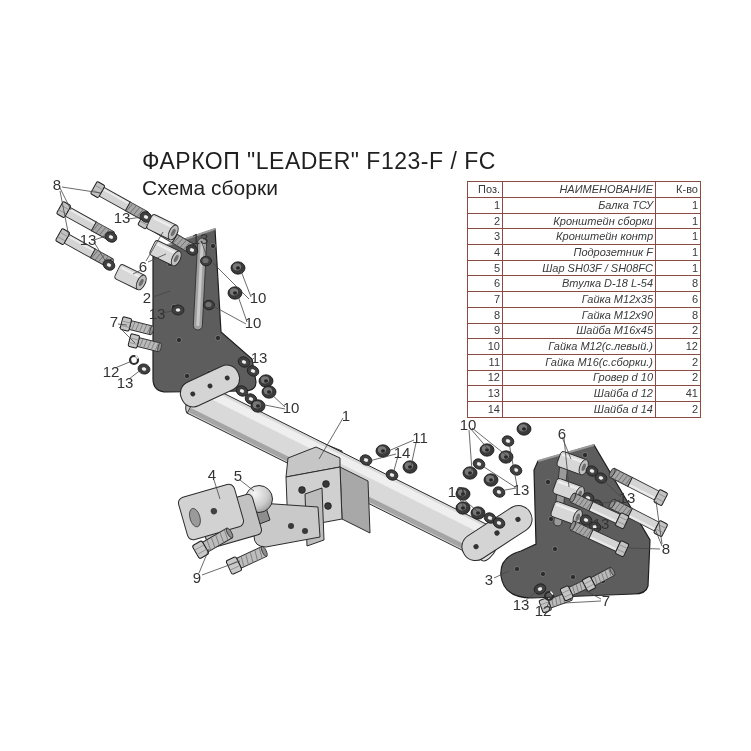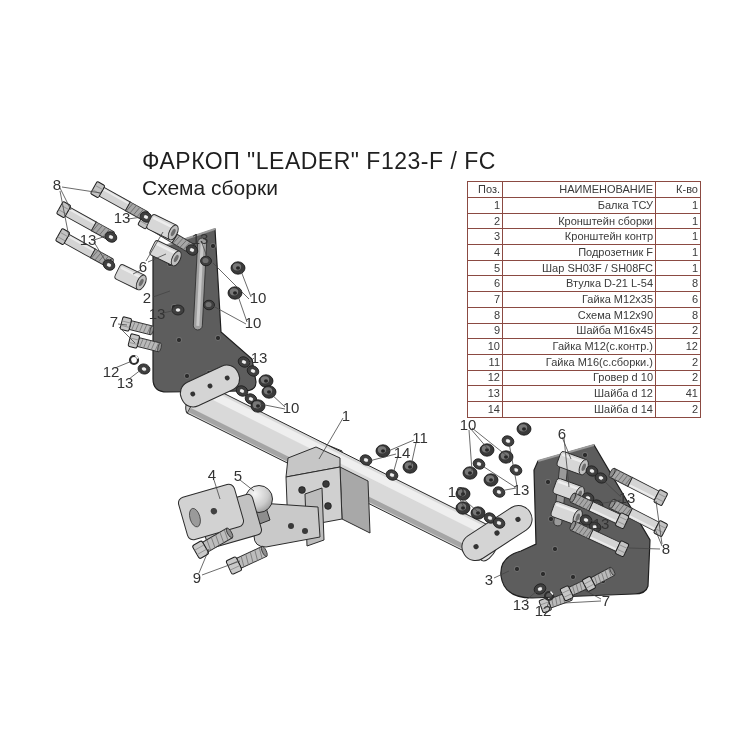--- a/index.html
+++ b/index.html
@@ -13,7 +13,7 @@
   table.parts th,table.parts td{border:1px solid #8b4a42;text-align:right;
          padding:0 2px;height:14.7px;line-height:1;font-weight:normal;white-space:nowrap;}
   table.parts th{height:15px;}
-  .c-pos{width:30px;} .c-name{width:148px;} .c-qty{width:40px;}
+  .c-pos{width:30px;} .c-name{width:148px;font-style:italic;} .c-qty{width:40px;}
   svg{position:absolute;left:0;top:0;}
   .callout{position:absolute;transform:translate(-50%,-50%);font-size:15px;color:#333;
            white-space:nowrap;z-index:5;}

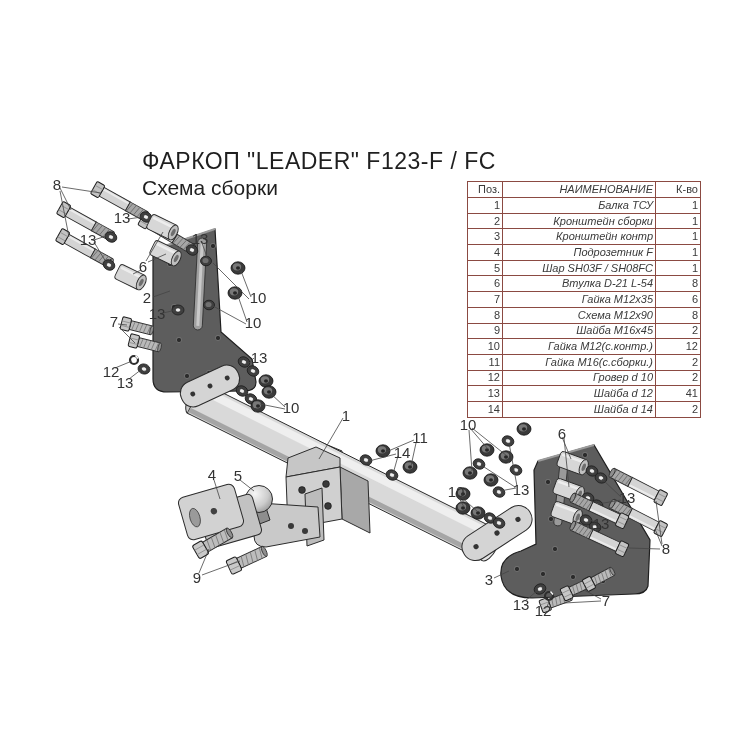--- a/index.html
+++ b/index.html
@@ -328,7 +328,7 @@
           </tr>
           <tr>
             <td class="c-pos">6</td>
-            <td class="c-name">Втулка D-21 L-54</td>
+            <td class="c-name">Втулка D-18 L-54</td>
             <td class="c-qty">8</td>
           </tr>
           <tr>

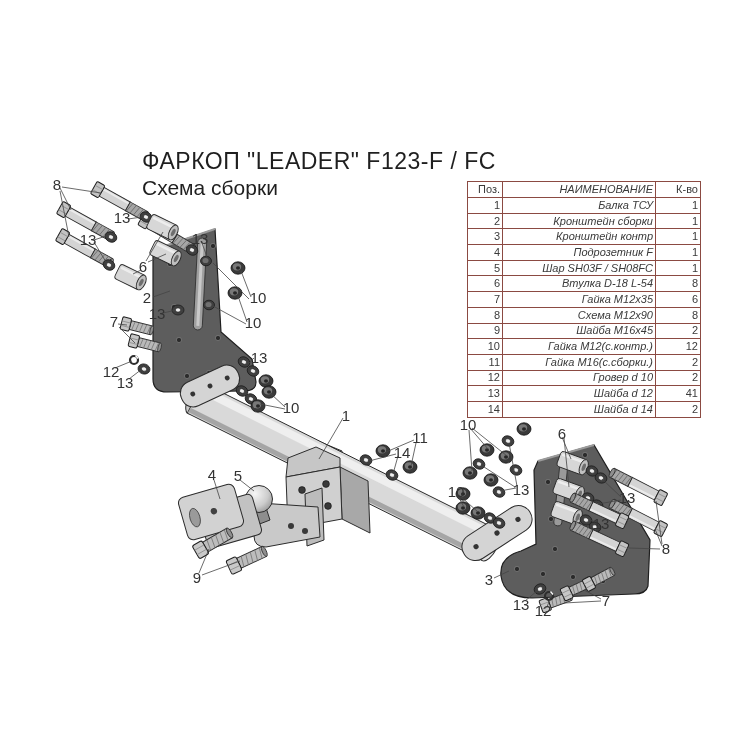--- a/index.html
+++ b/index.html
@@ -338,7 +338,7 @@
           </tr>
           <tr>
             <td class="c-pos">8</td>
-            <td class="c-name">Схема М12х90</td>
+            <td class="c-name">Гайка М12х90</td>
             <td class="c-qty">8</td>
           </tr>
           <tr>

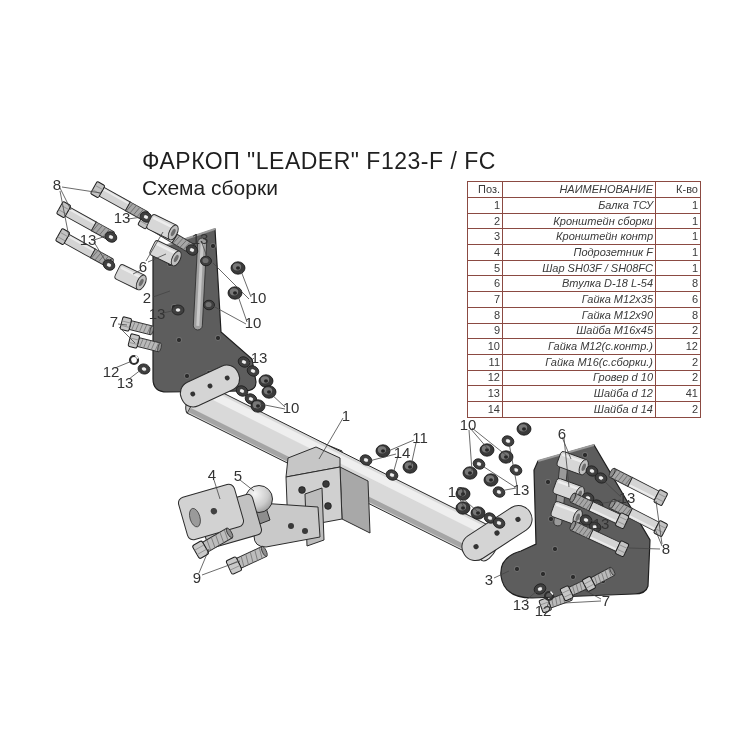--- a/index.html
+++ b/index.html
@@ -348,7 +348,7 @@
           </tr>
           <tr>
             <td class="c-pos">10</td>
-            <td class="c-name">Гайка М12(с.контр.)</td>
+            <td class="c-name">Гайка М12(с.левый.)</td>
             <td class="c-qty">12</td>
           </tr>
           <tr>

